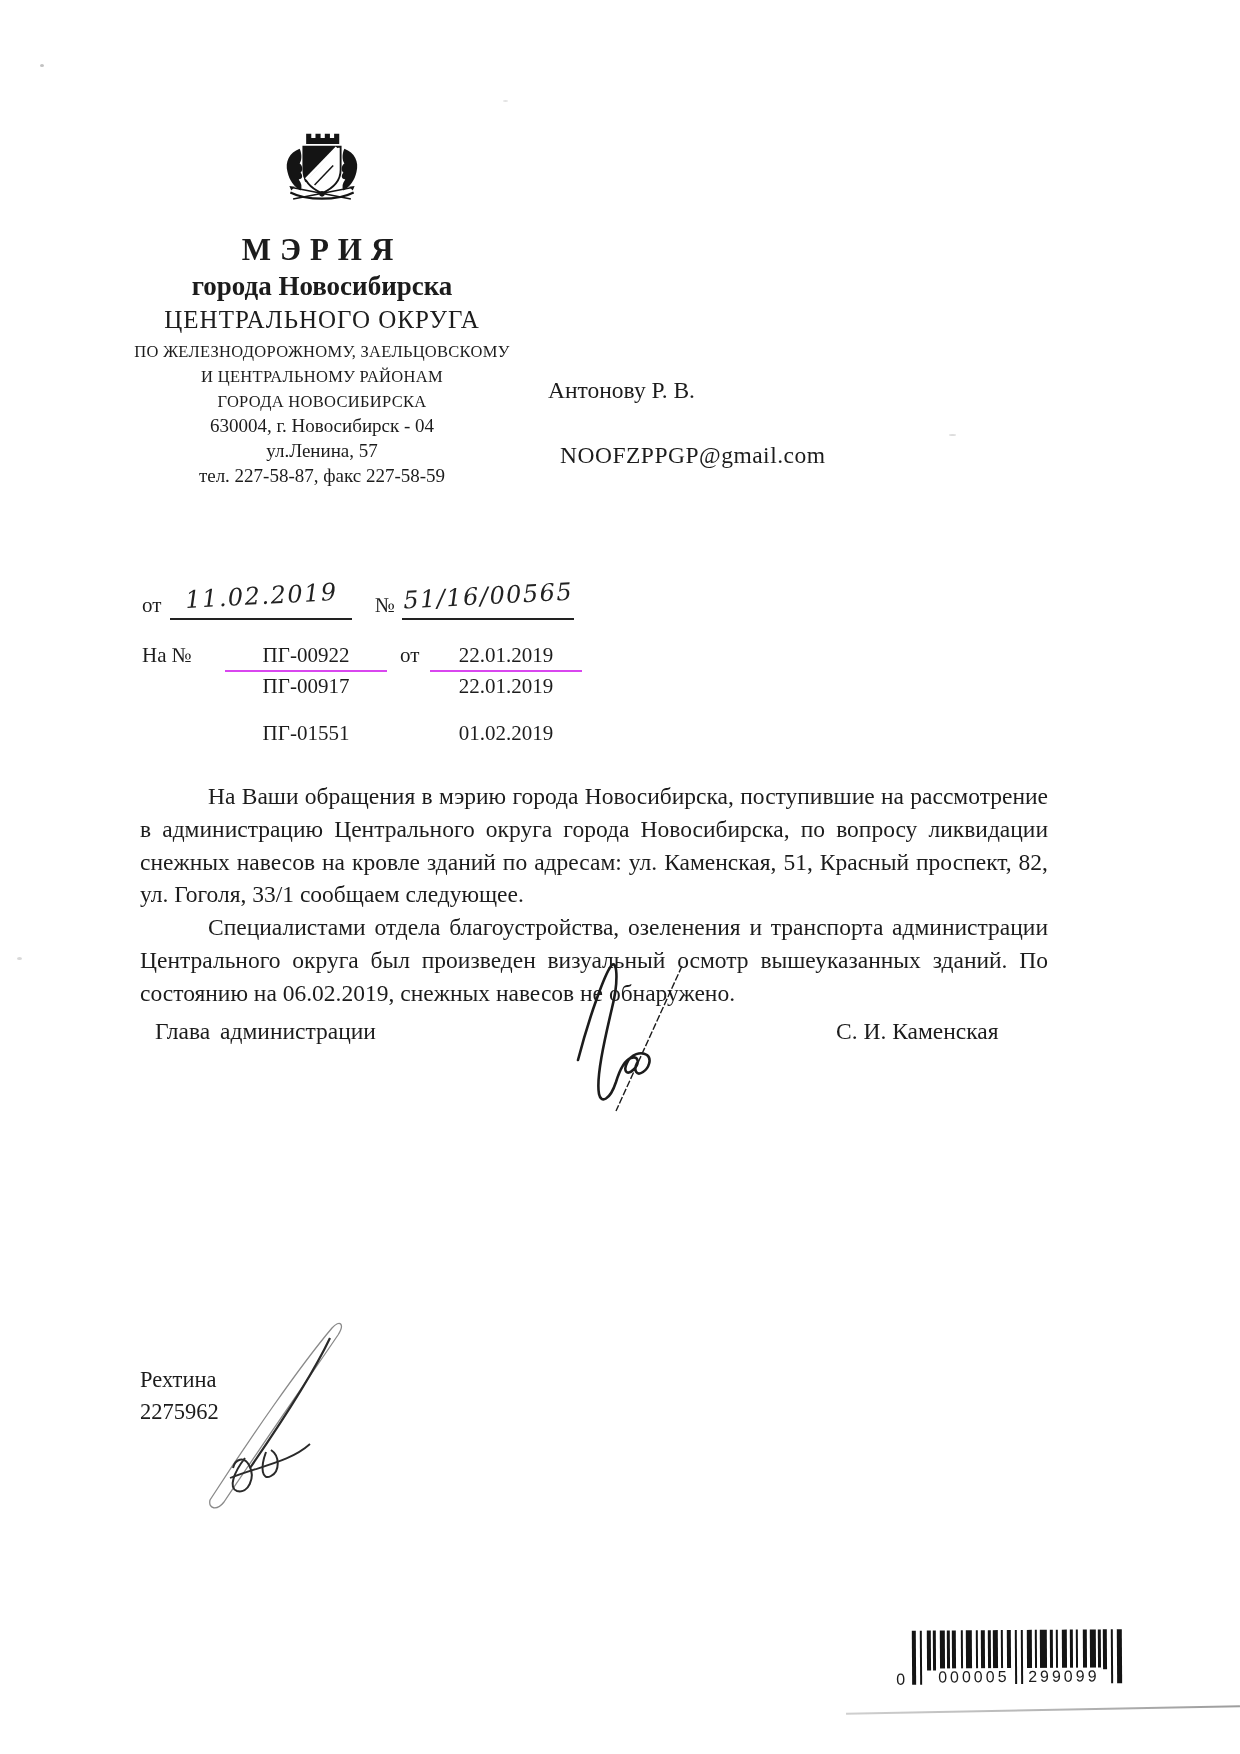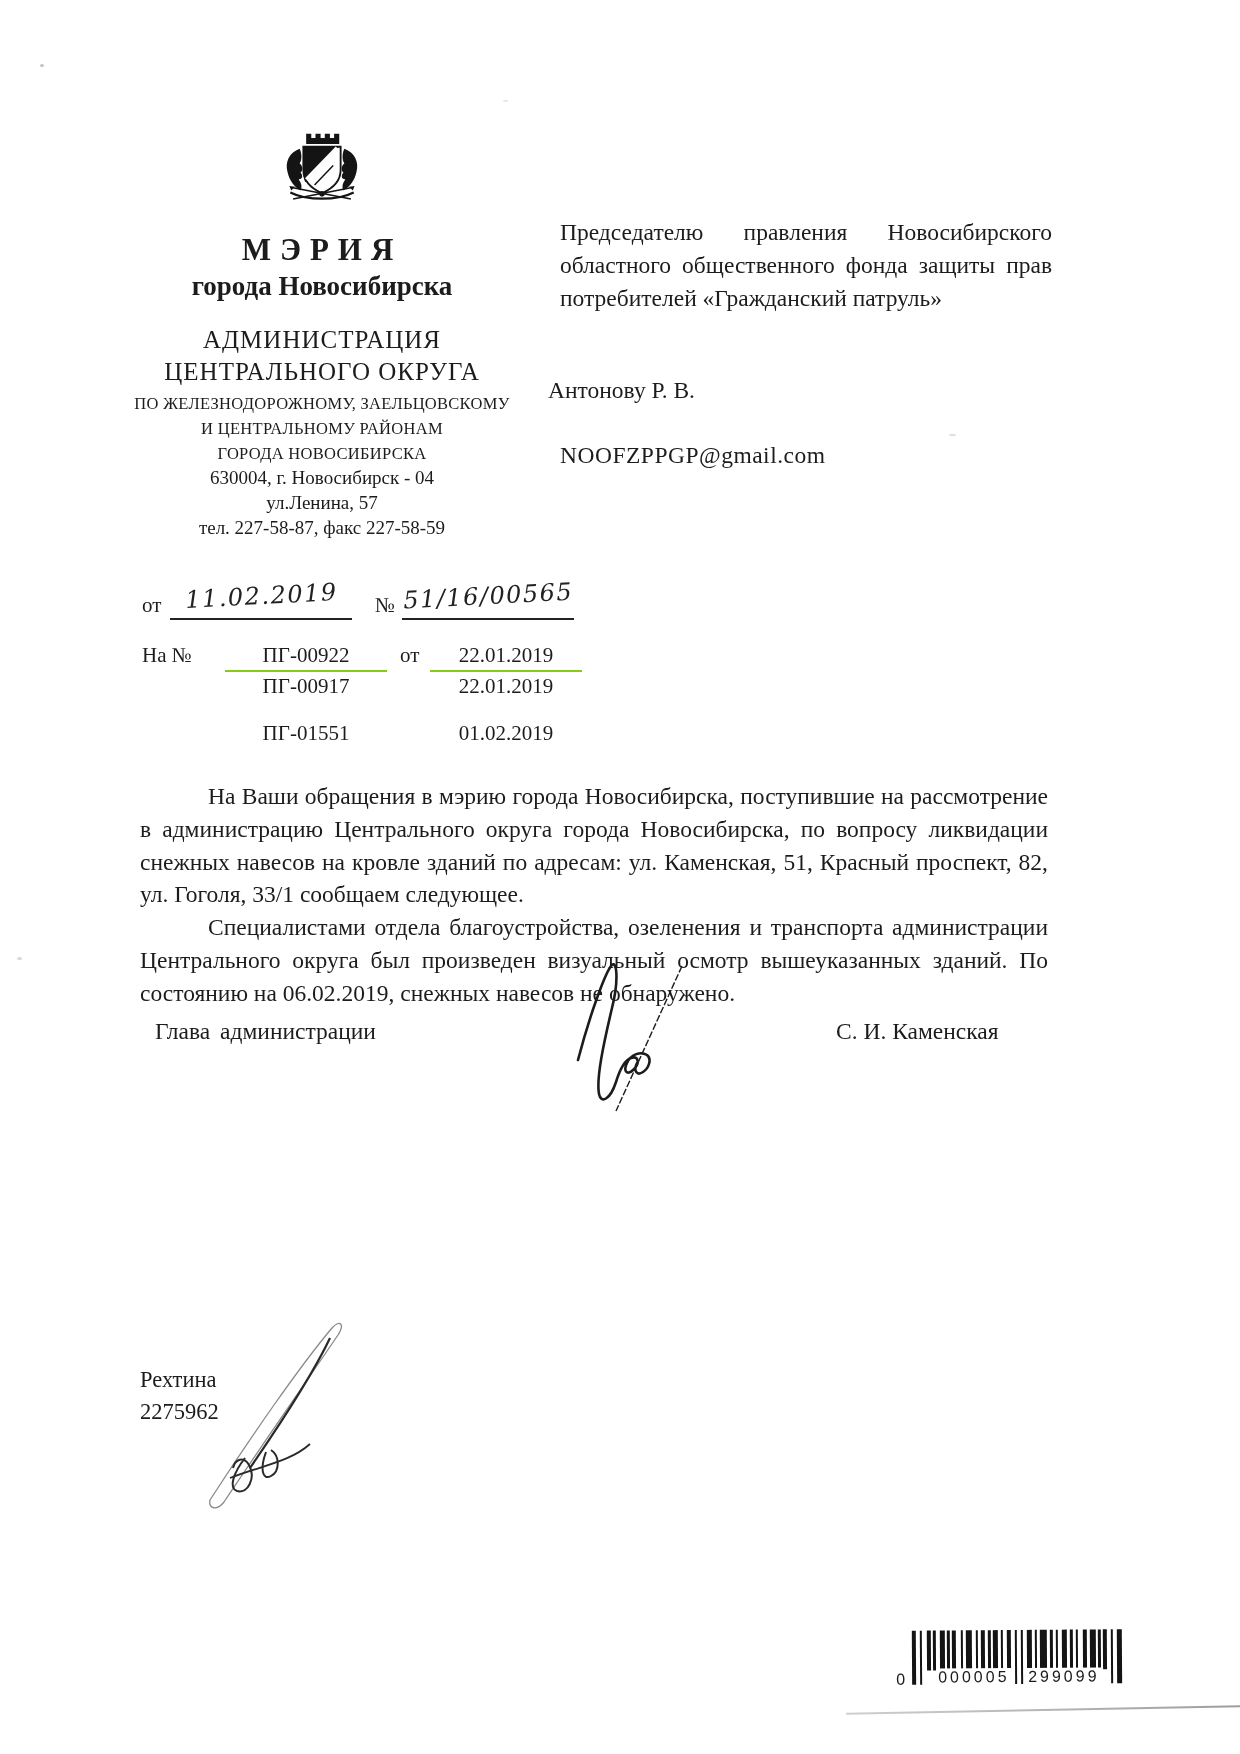--- a/index.html
+++ b/index.html
@@ -118,7 +118,6 @@
     <p class="addr">тел. 227-58-87, факс 227-58-59</p>
   </div>
 
-  <div class="recipient">Председателю правления Новосибирского областного общественного фонда защиты прав потребителей «Гражданский патруль»</div>
   <div class="recipient-name">Антонову Р. В.</div>
   <div class="recipient-email">NOOFZPPGP@gmail.com</div>
 

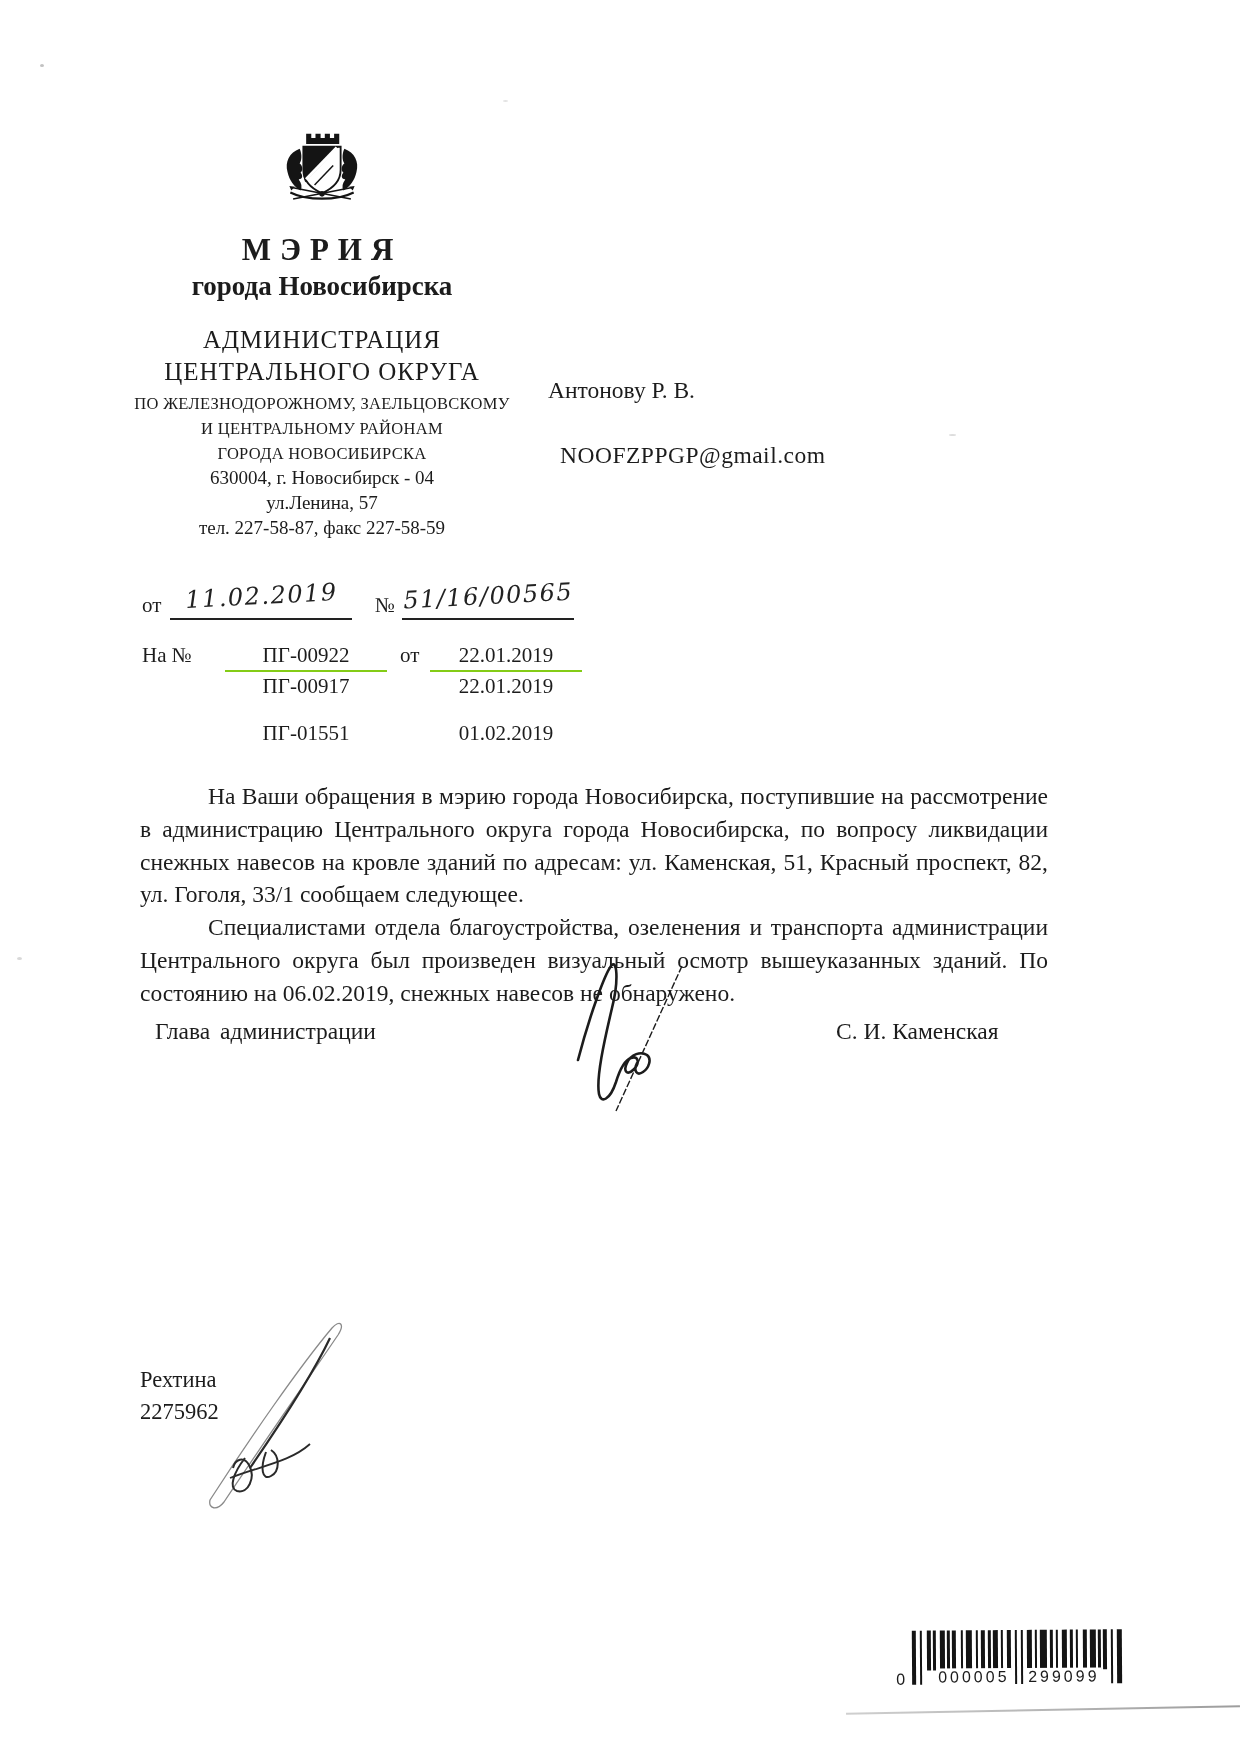--- a/index.html
+++ b/index.html
@@ -108,7 +108,6 @@
     </svg>
     <p class="org1">МЭРИЯ</p>
     <p class="org2">города Новосибирска</p>
-    <p class="dept1">АДМИНИСТРАЦИЯ</p>
     <p class="dept2">ЦЕНТРАЛЬНОГО ОКРУГА</p>
     <p class="small-serif first">ПО ЖЕЛЕЗНОДОРОЖНОМУ, ЗАЕЛЬЦОВСКОМУ</p>
     <p class="small-serif">И ЦЕНТРАЛЬНОМУ РАЙОНАМ</p>

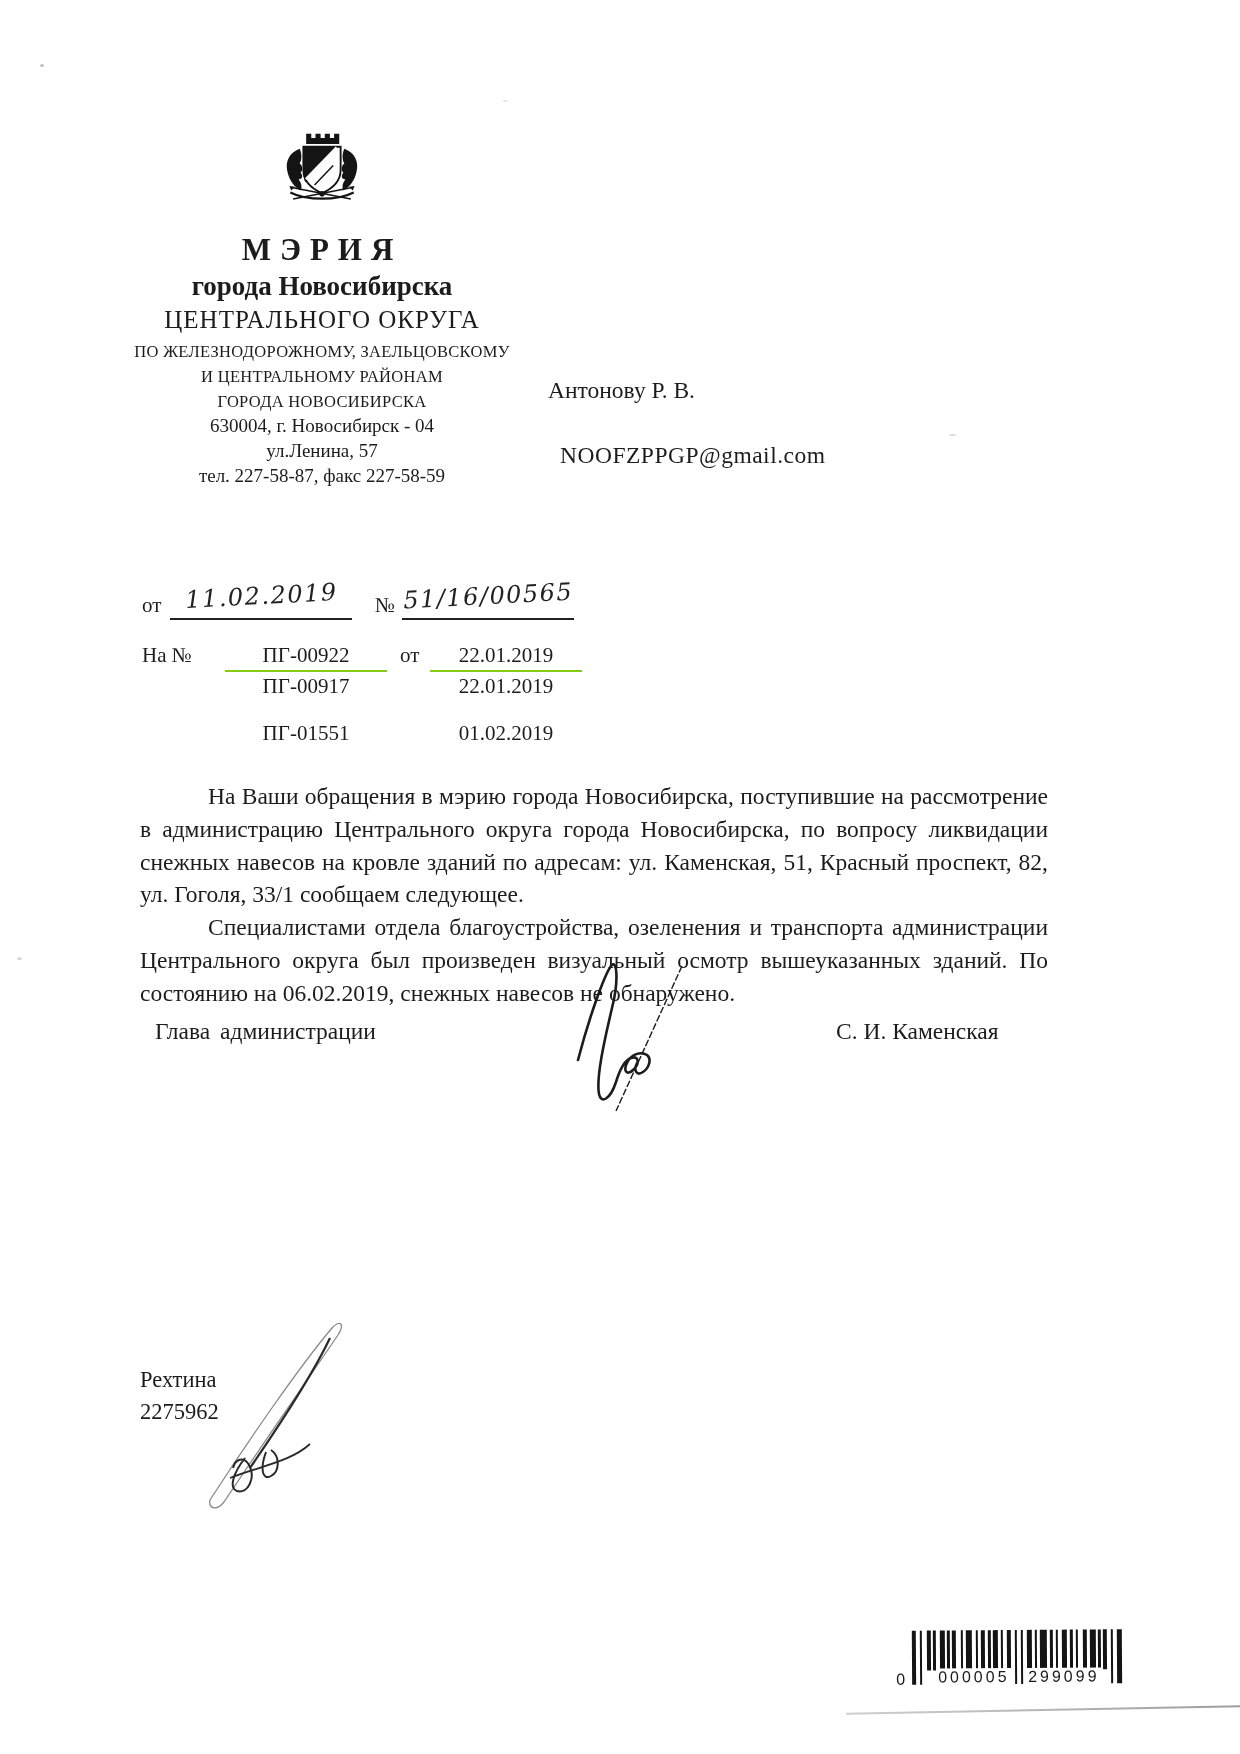--- a/index.html
+++ b/index.html
@@ -48,7 +48,7 @@
   .reply-from { position:absolute; left:258px; bottom:4px; }
   .reply-num { position:absolute; left:83px; width:162px; text-align:center; bottom:4px; }
   .reply-date { position:absolute; left:288px; width:152px; text-align:center; bottom:4px; }
-  .rr0 .reply-num, .rr0 .reply-date { border-bottom:2px solid #84cc16; bottom:0; padding-bottom:2px; }
+  .rr0 .reply-num, .rr0 .reply-date { border-bottom:2px solid #d946ef; bottom:0; padding-bottom:2px; }
 
   
   .body-text { position:absolute; left:140px; top:780px; width:908px;

